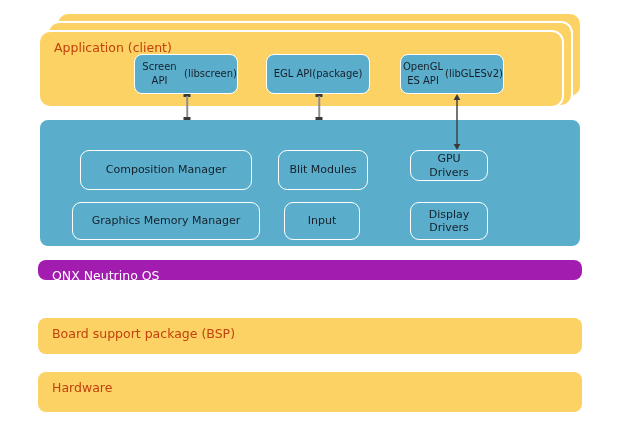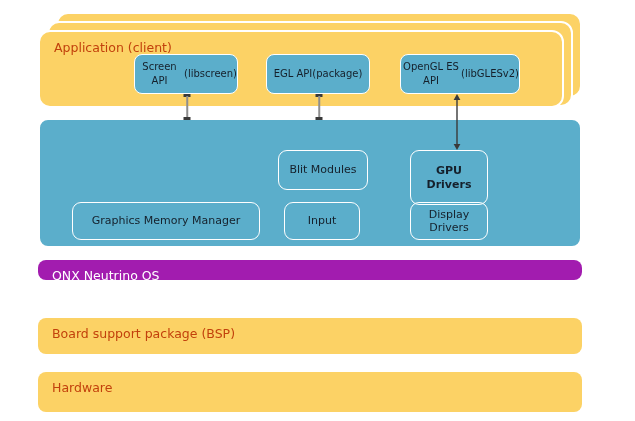--- a/index.html
+++ b/index.html
@@ -57,7 +57,7 @@
   }
   .api-screen  { left: 134px; top: 54px; width: 104px; height: 40px; }
   .api-egl     { left: 266px; top: 54px; width: 104px; height: 40px; }
-  .api-gles    { left: 400px; top: 54px; width: 120px; height: 40px; }
+  .api-gles    { left: 400px; top: 54px; width: 104px; height: 40px; }
 
   
   .server {

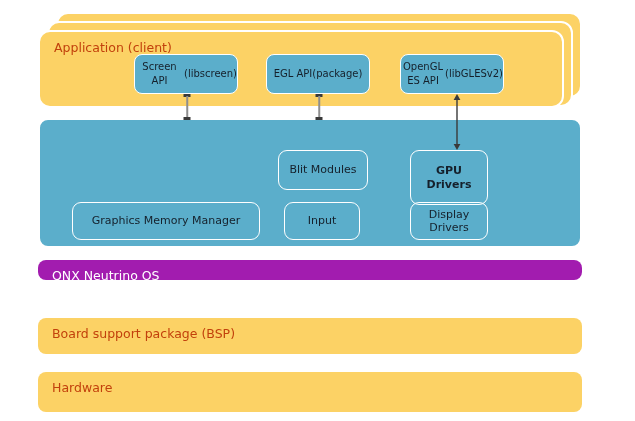--- a/index.html
+++ b/index.html
@@ -91,7 +91,7 @@
   .srv-gmm     { left: 32px;  top: 82px; width: 188px; height: 38px; }
   .srv-blit    { left: 238px; top: 30px; width:  90px; height: 40px; }
   .srv-input   { left: 244px; top: 82px; width:  76px; height: 38px; }
-  .srv-gpu     { left: 370px; top: 30px; width:  78px; height: 55px; font-weight: bold; }
+  .srv-gpu     { left: 370px; top: 30px; width:  78px; height: 31px; }
   .srv-display { left: 370px; top: 82px; width:  78px; height: 38px; }
 
   

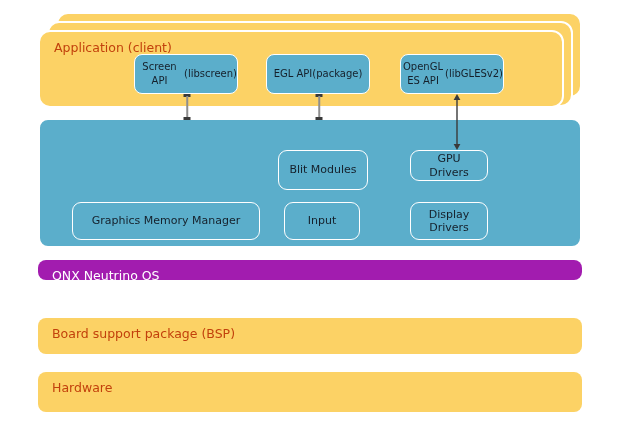--- a/index.html
+++ b/index.html
@@ -196,6 +196,9 @@
 
   <div class="server">
 
+    <div class="srv-box srv-comp">
+      <span>Composition Manager</span>
+    </div>
     <div class="srv-box srv-gmm">
       <span>Graphics Memory Manager</span>
     </div>

